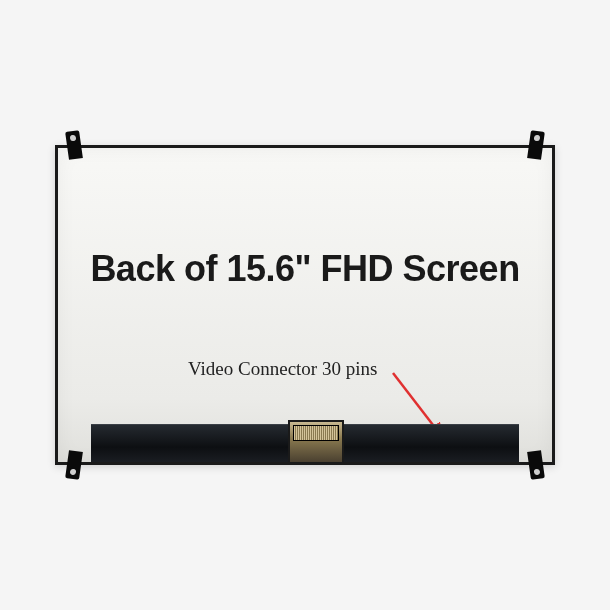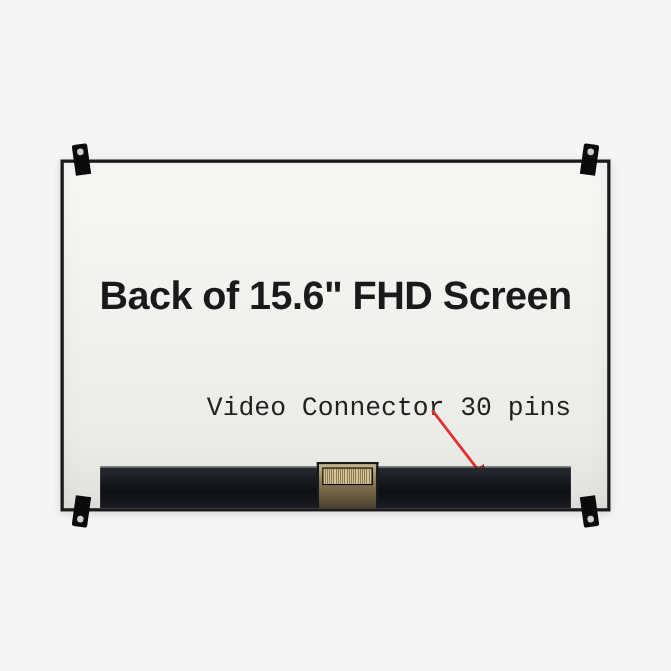--- a/index.html
+++ b/index.html
@@ -71,9 +71,9 @@
       position: absolute;
       top: 210px;
       left: 130px;
-      font-size: 24px;
+      font-size: 19px;
       color: #222;
-      font-family: Liberation Mono, monospace;
+      font-family: Liberation Serif, serif;
     }
     
     .arrow {

